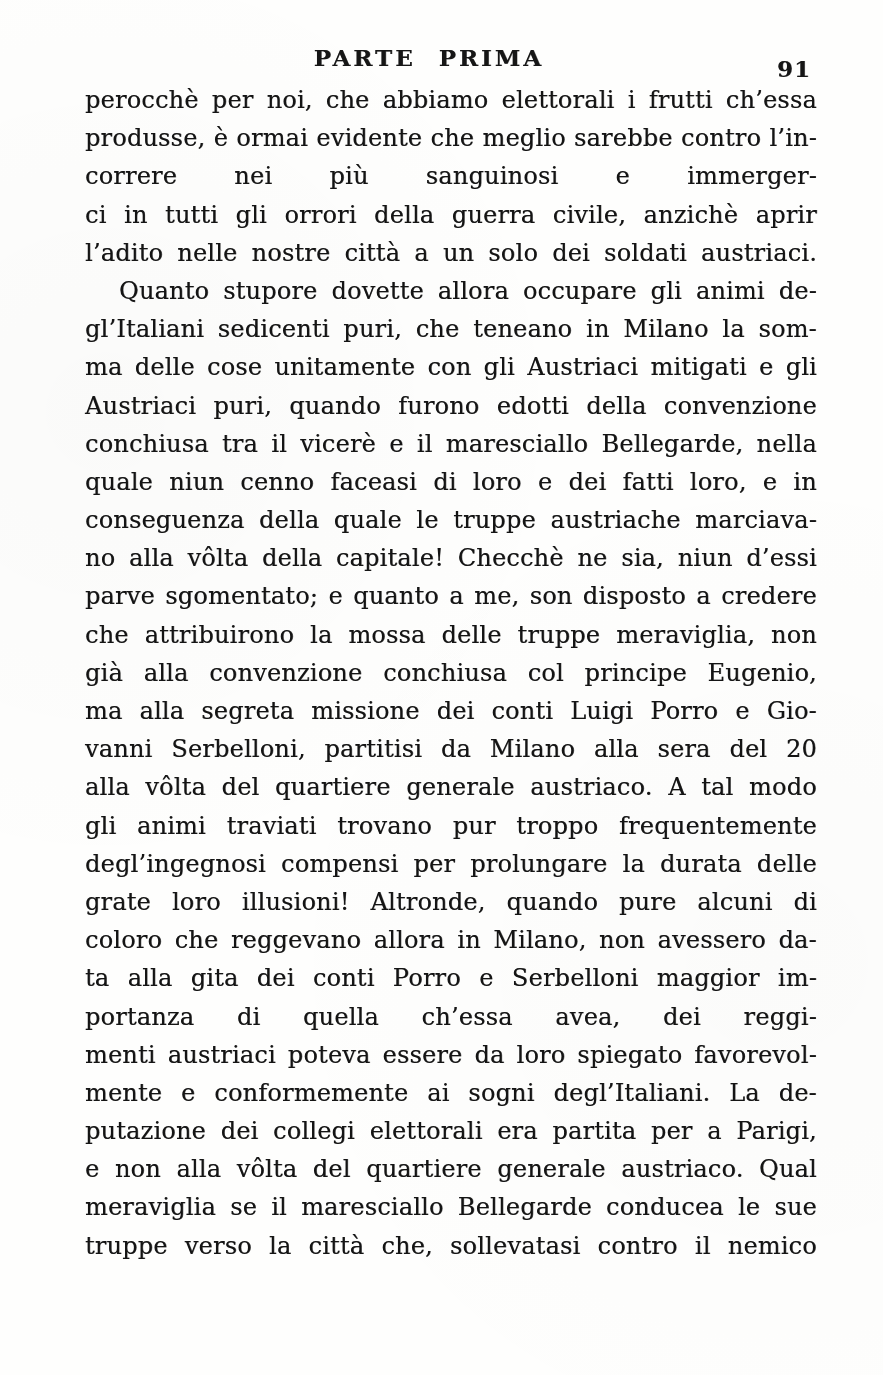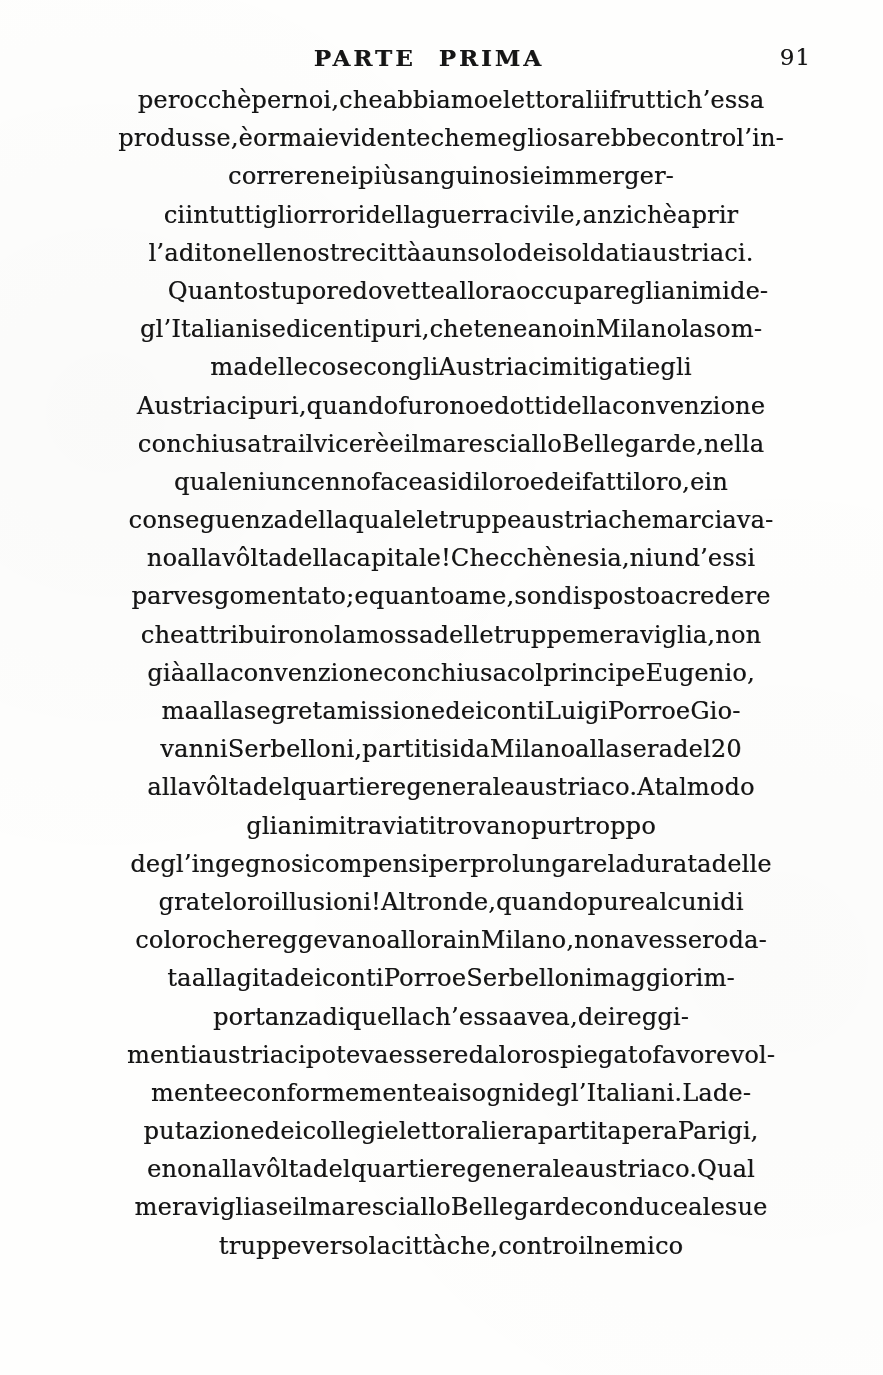--- a/index.html
+++ b/index.html
@@ -46,9 +46,9 @@
   .page-number {
     position: absolute;
     right: 6px;
-    top: 0;
+    top: 11px;
     font-size: 23px;
-    font-weight: normal;
+    font-weight: bold;
     letter-spacing: 1px;
     text-shadow: 0.4px 0.4px 0 rgba(20,20,20,0.55);
   }

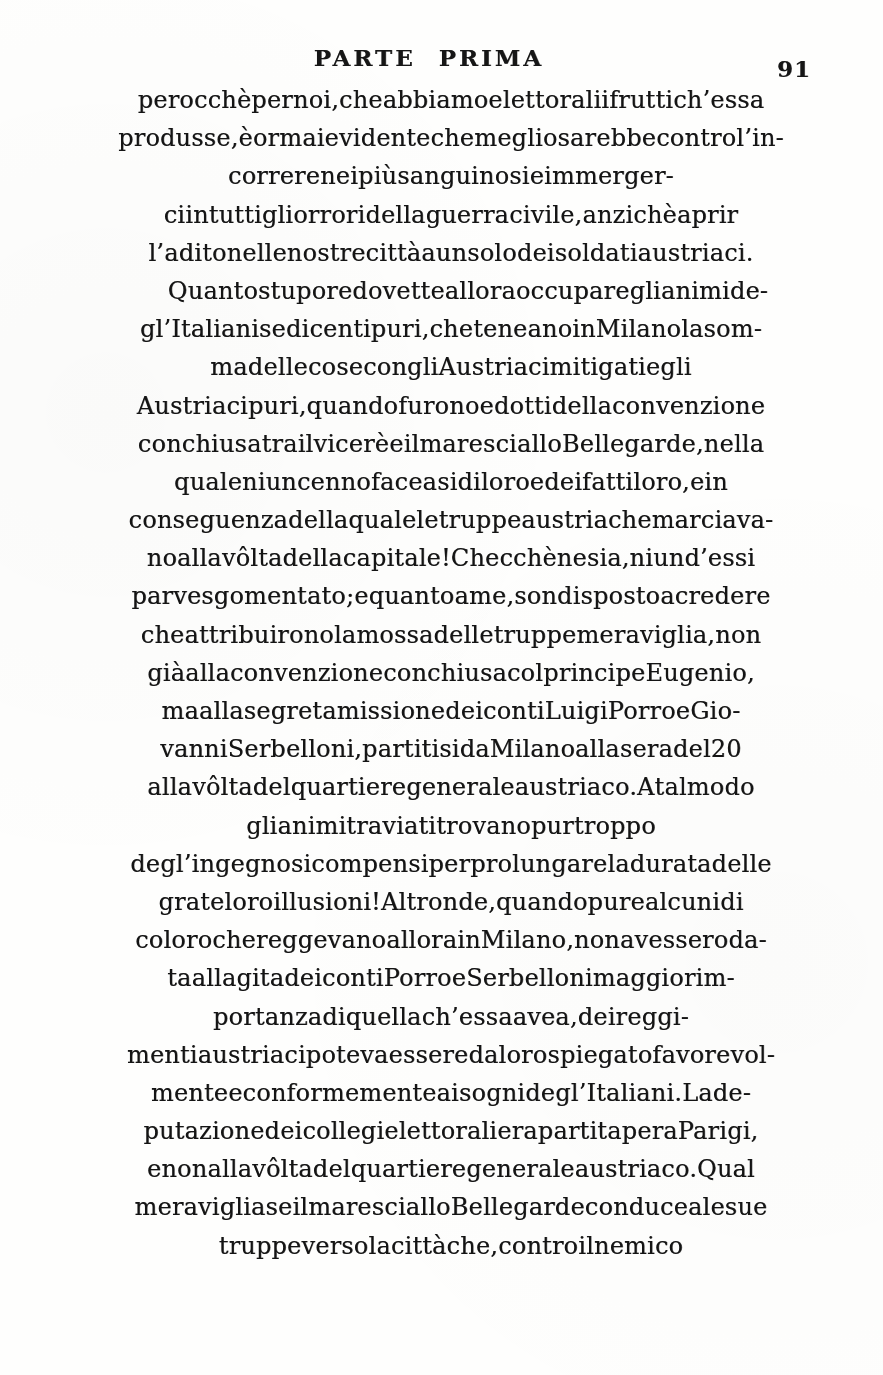--- a/index.html
+++ b/index.html
@@ -73,7 +73,7 @@
   .text-line span.l {
     display: inline-flex;
     width: 100%;
-    justify-content: center;
+    justify-content: space-between;
     white-space: pre;
   }
   .text-line.indent {

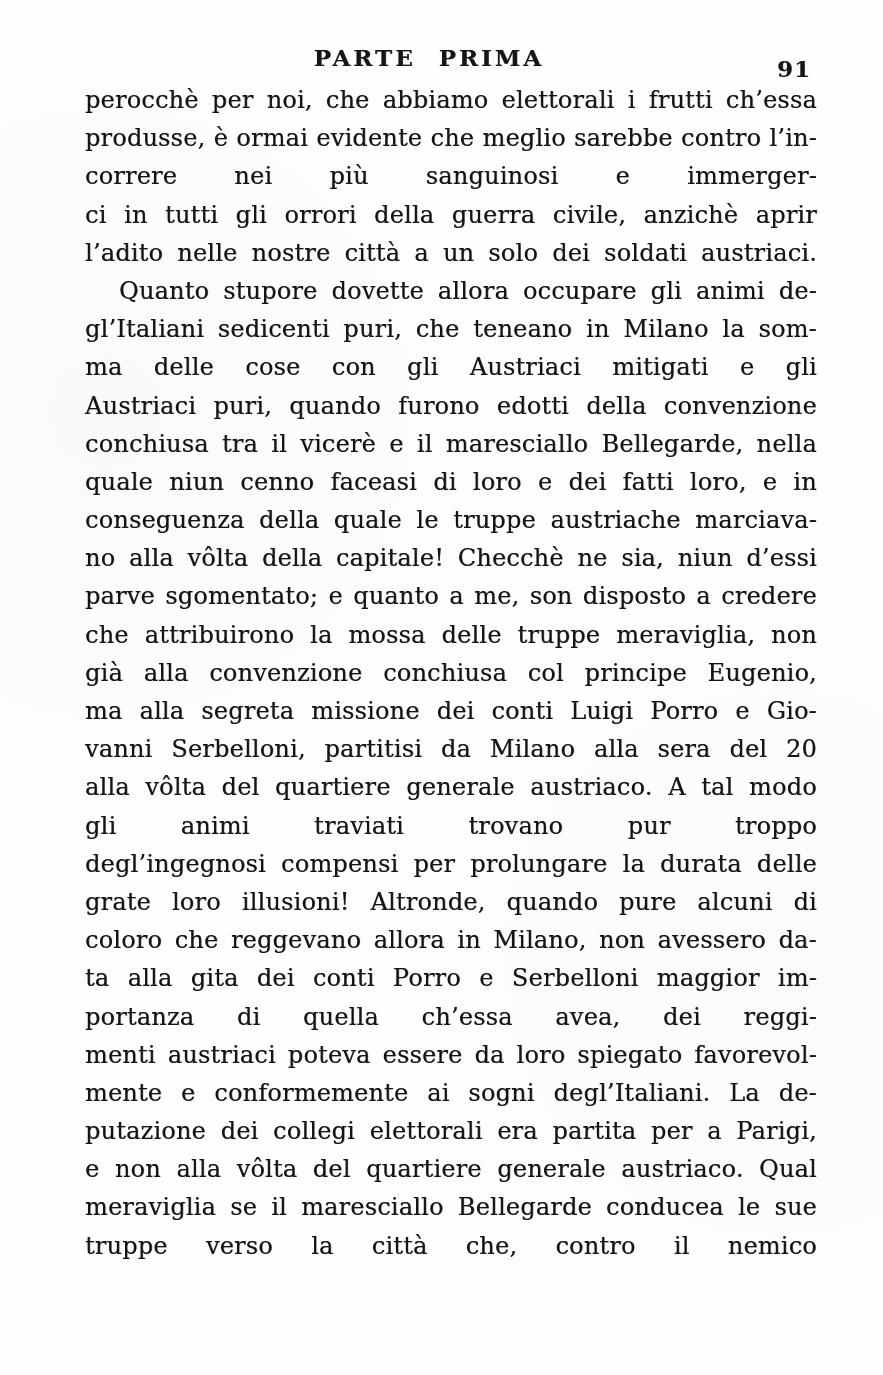--- a/index.html
+++ b/index.html
@@ -99,7 +99,7 @@
     <div class="text-line"><span class="l"><span>l’adito</span><span>nelle</span><span>nostre</span><span>città</span><span>a</span><span>un</span><span>solo</span><span>dei</span><span>soldati</span><span>austriaci.</span></span></div>
     <div class="text-line indent"><span class="l"><span>Quanto</span><span>stupore</span><span>dovette</span><span>allora</span><span>occupare</span><span>gli</span><span>animi</span><span>de-</span></span></div>
     <div class="text-line"><span class="l"><span>gl’Italiani</span><span>sedicenti</span><span>puri,</span><span>che</span><span>teneano</span><span>in</span><span>Milano</span><span>la</span><span>som-</span></span></div>
-    <div class="text-line"><span class="l"><span>ma</span><span>delle</span><span>cose</span><span>con</span><span>gli</span><span>Austriaci</span><span>mitigati</span><span>e</span><span>gli</span></span></div>
+    <div class="text-line"><span class="l"><span>ma</span><span>delle</span><span>cose</span><span>unitamente</span><span>con</span><span>gli</span><span>Austriaci</span><span>mitigati</span><span>e</span><span>gli</span></span></div>
     <div class="text-line"><span class="l"><span>Austriaci</span><span>puri,</span><span>quando</span><span>furono</span><span>edotti</span><span>della</span><span>convenzione</span></span></div>
     <div class="text-line"><span class="l"><span>conchiusa</span><span>tra</span><span>il</span><span>vicerè</span><span>e</span><span>il</span><span>maresciallo</span><span>Bellegarde,</span><span>nella</span></span></div>
     <div class="text-line"><span class="l"><span>quale</span><span>niun</span><span>cenno</span><span>faceasi</span><span>di</span><span>loro</span><span>e</span><span>dei</span><span>fatti</span><span>loro,</span><span>e</span><span>in</span></span></div>

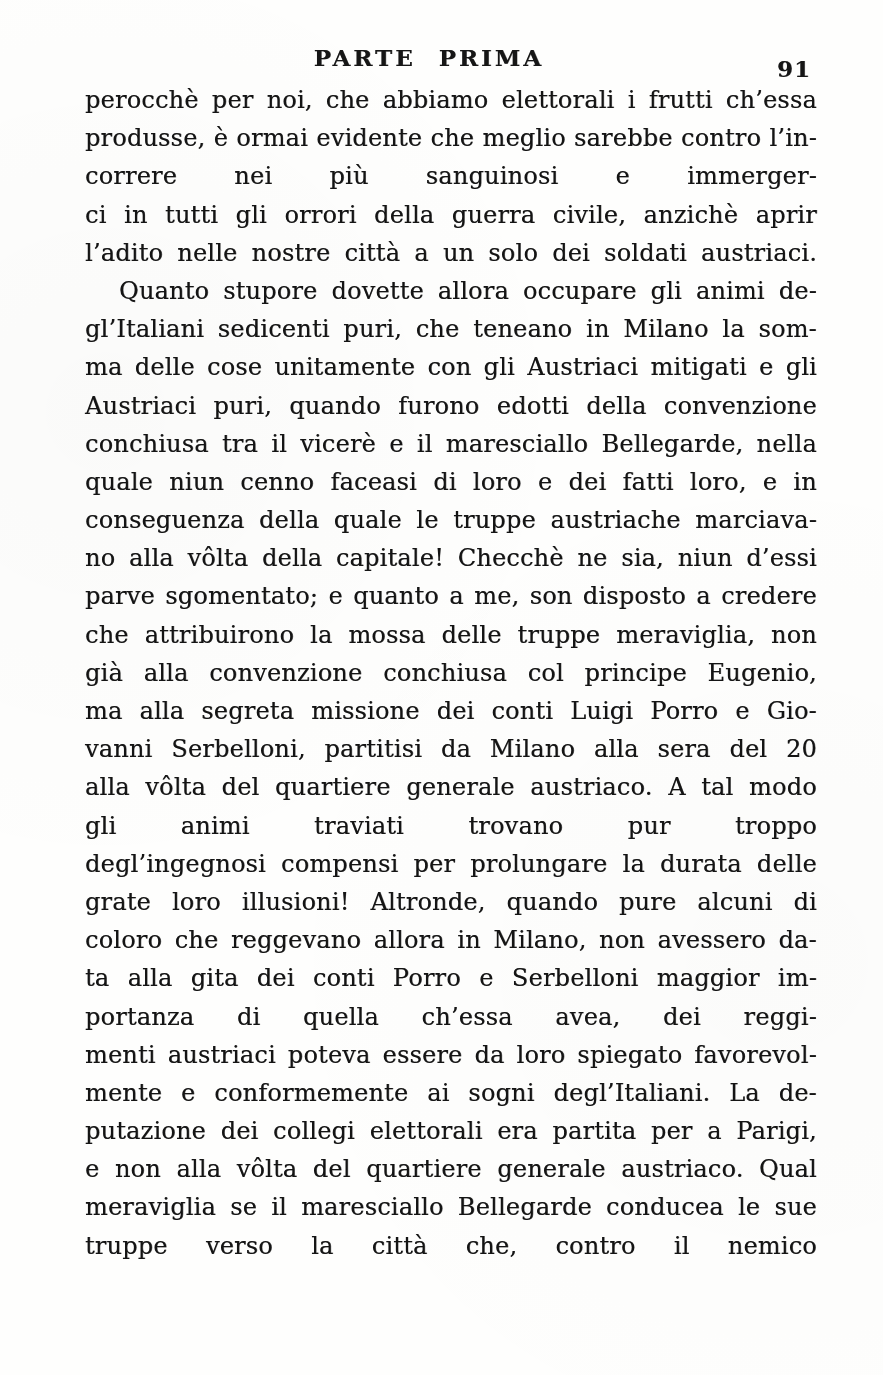--- a/index.html
+++ b/index.html
@@ -111,7 +111,7 @@
     <div class="text-line"><span class="l"><span>ma</span><span>alla</span><span>segreta</span><span>missione</span><span>dei</span><span>conti</span><span>Luigi</span><span>Porro</span><span>e</span><span>Gio-</span></span></div>
     <div class="text-line"><span class="l"><span>vanni</span><span>Serbelloni,</span><span>partitisi</span><span>da</span><span>Milano</span><span>alla</span><span>sera</span><span>del</span><span>20</span></span></div>
     <div class="text-line"><span class="l"><span>alla</span><span>vôlta</span><span>del</span><span>quartiere</span><span>generale</span><span>austriaco.</span><span>A</span><span>tal</span><span>modo</span></span></div>
-    <div class="text-line"><span class="l"><span>gli</span><span>animi</span><span>traviati</span><span>trovano</span><span>pur</span><span>troppo</span></span></div>
+    <div class="text-line"><span class="l"><span>gli</span><span>animi</span><span>traviati</span><span>trovano</span><span>pur</span><span>troppo</span><span>frequentemente</span></span></div>
     <div class="text-line"><span class="l"><span>degl’ingegnosi</span><span>compensi</span><span>per</span><span>prolungare</span><span>la</span><span>durata</span><span>delle</span></span></div>
     <div class="text-line"><span class="l"><span>grate</span><span>loro</span><span>illusioni!</span><span>Altronde,</span><span>quando</span><span>pure</span><span>alcuni</span><span>di</span></span></div>
     <div class="text-line"><span class="l"><span>coloro</span><span>che</span><span>reggevano</span><span>allora</span><span>in</span><span>Milano,</span><span>non</span><span>avessero</span><span>da-</span></span></div>

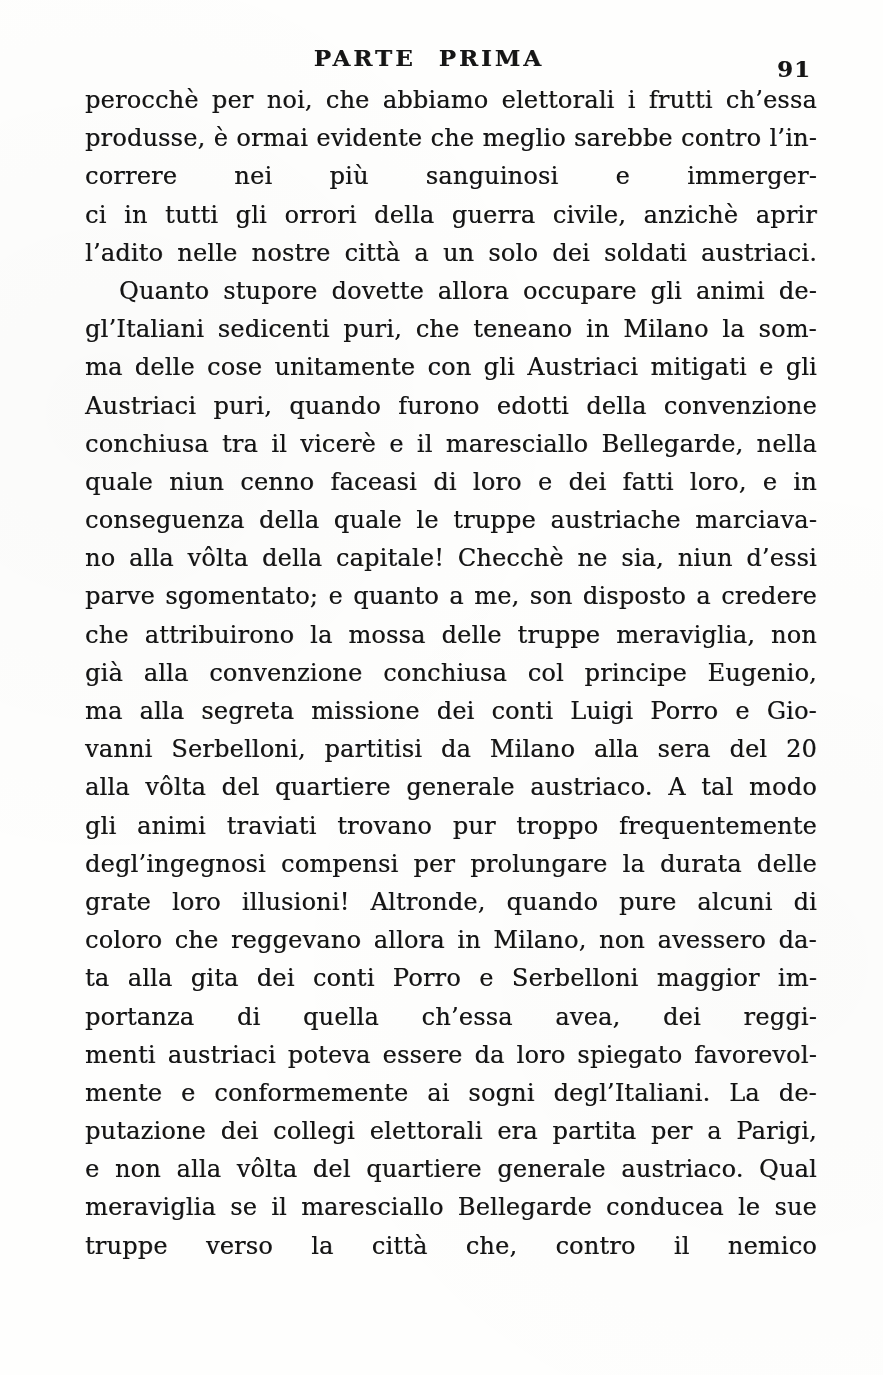--- a/index.html
+++ b/index.html
@@ -122,7 +122,7 @@
     <div class="text-line"><span class="l"><span>putazione</span><span>dei</span><span>collegi</span><span>elettorali</span><span>era</span><span>partita</span><span>per</span><span>a</span><span>Parigi,</span></span></div>
     <div class="text-line"><span class="l"><span>e</span><span>non</span><span>alla</span><span>vôlta</span><span>del</span><span>quartiere</span><span>generale</span><span>austriaco.</span><span>Qual</span></span></div>
     <div class="text-line"><span class="l"><span>meraviglia</span><span>se</span><span>il</span><span>maresciallo</span><span>Bellegarde</span><span>conducea</span><span>le</span><span>sue</span></span></div>
-    <div class="text-line"><span class="l"><span>truppe</span><span>verso</span><span>la</span><span>città</span><span>che,</span><span>contro</span><span>il</span><span>nemico</span></span></div>
+    <div class="text-line"><span class="l"><span>truppe</span><span>verso</span><span>la</span><span>città</span><span>che,</span><span>sollevatasi</span><span>contro</span><span>il</span><span>nemico</span></span></div>
   </div>
 
 </div>

